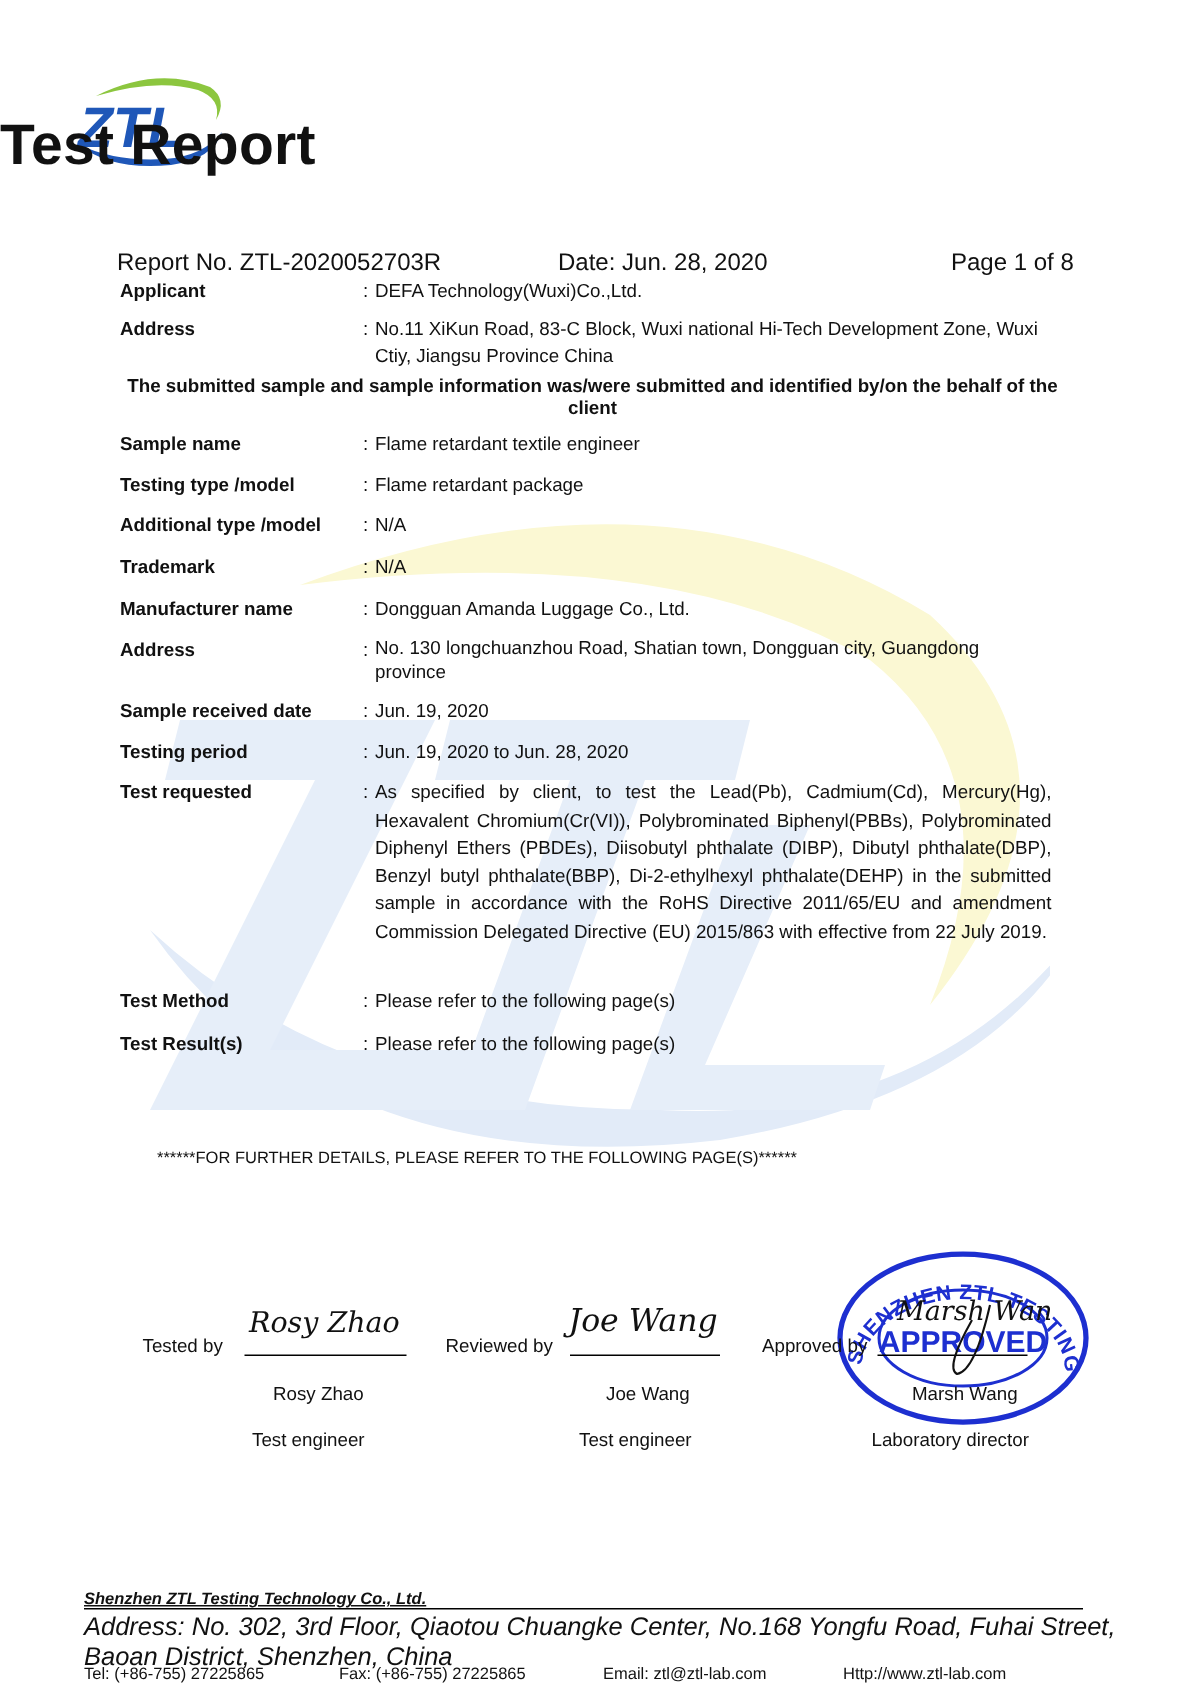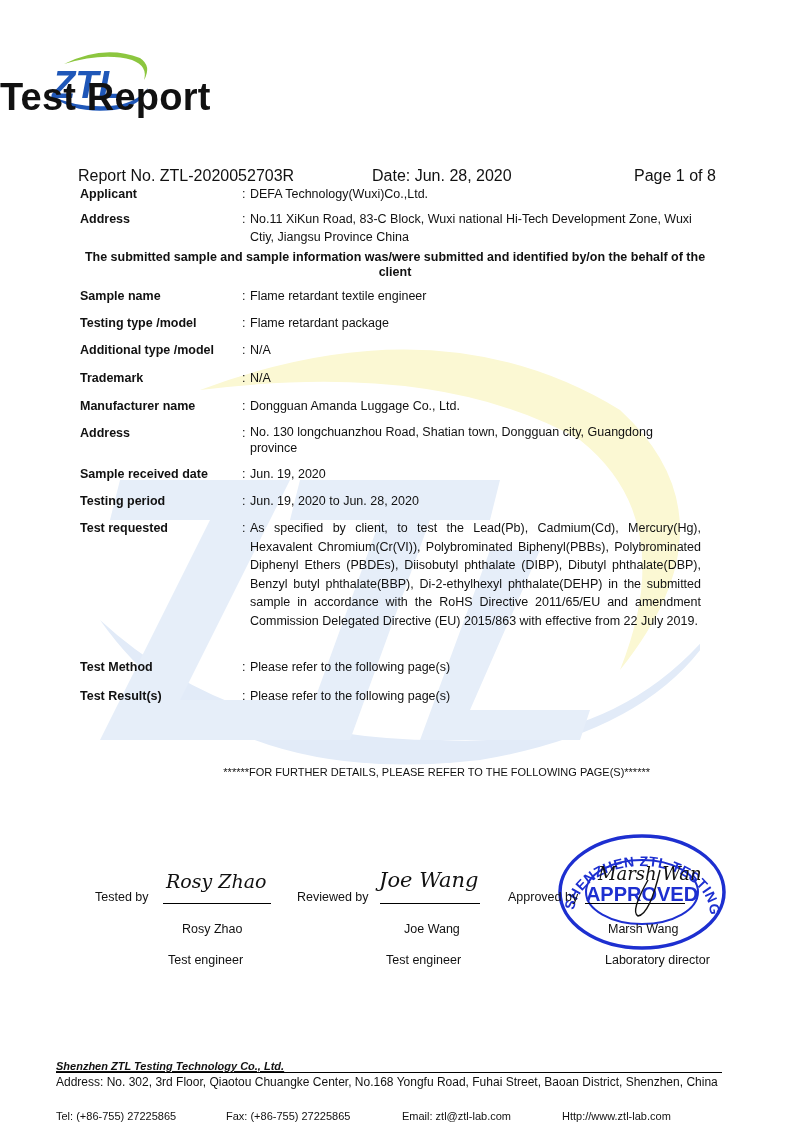--- a/index.html
+++ b/index.html
@@ -26,7 +26,7 @@
     .row .val.justify { text-align: justify; text-align-last: left; }
     .full-note { position: absolute; left: 80px; width: 630px; font-size: 12.5px; font-weight: bold; line-height: 15px; z-index: 1; }
 
-    #further { position: absolute; left: 16px; width: 634px; top: 766px; text-align: right; font-size: 11px; z-index: 1; }
+    #further { position: absolute; left: 1px; width: 634px; top: 766px; text-align: center; font-size: 11px; z-index: 1; }
 
     
     .sig-label { position: absolute; font-size: 12.5px; top: 890px; z-index: 2; }

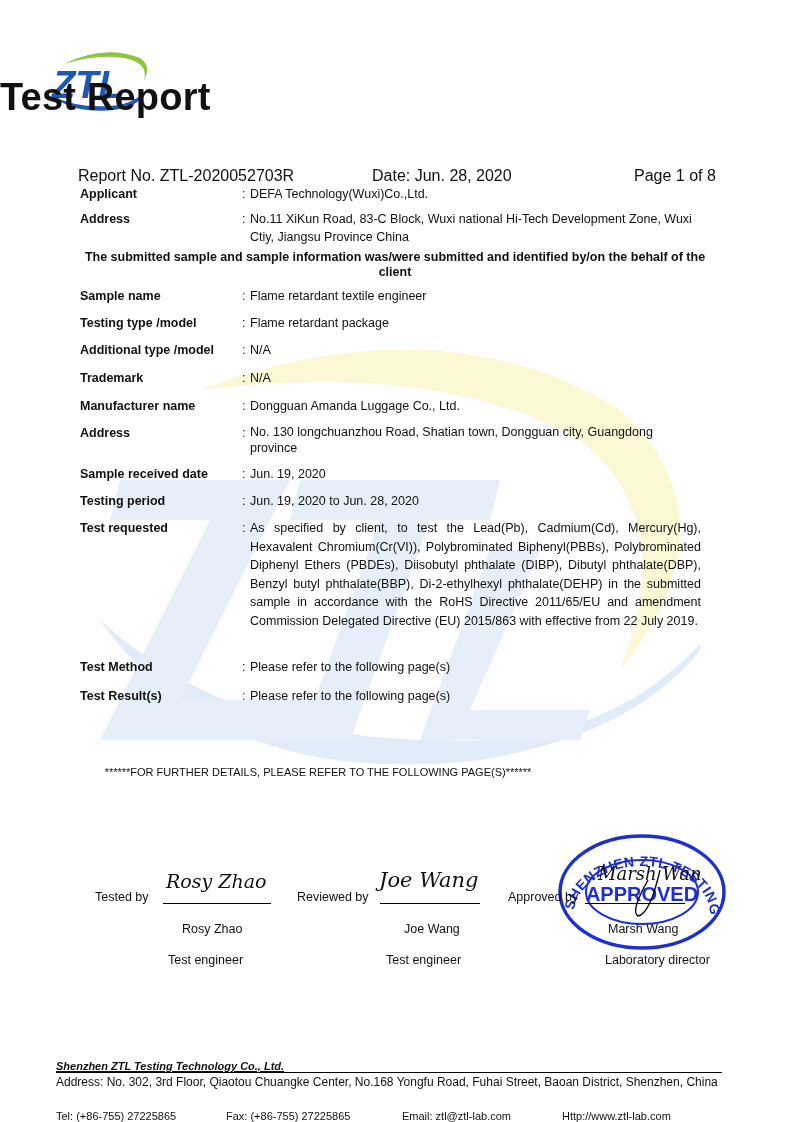--- a/index.html
+++ b/index.html
@@ -172,7 +172,7 @@
 </svg>
 <div class="sig-line" style="left:585px; width:100px;"></div>
 <div class="sig-name" style="left:608px;">Marsh Wang</div>
-<div class="sig-role" style="left:581px;margin-left:24px;">Laboratory director</div>
+<div class="sig-role" style="left:581px;">Laboratory director</div>
 
 <div id="footer-company">Shenzhen ZTL Testing Technology Co., Ltd.</div>
 <div id="footer-rule"></div>

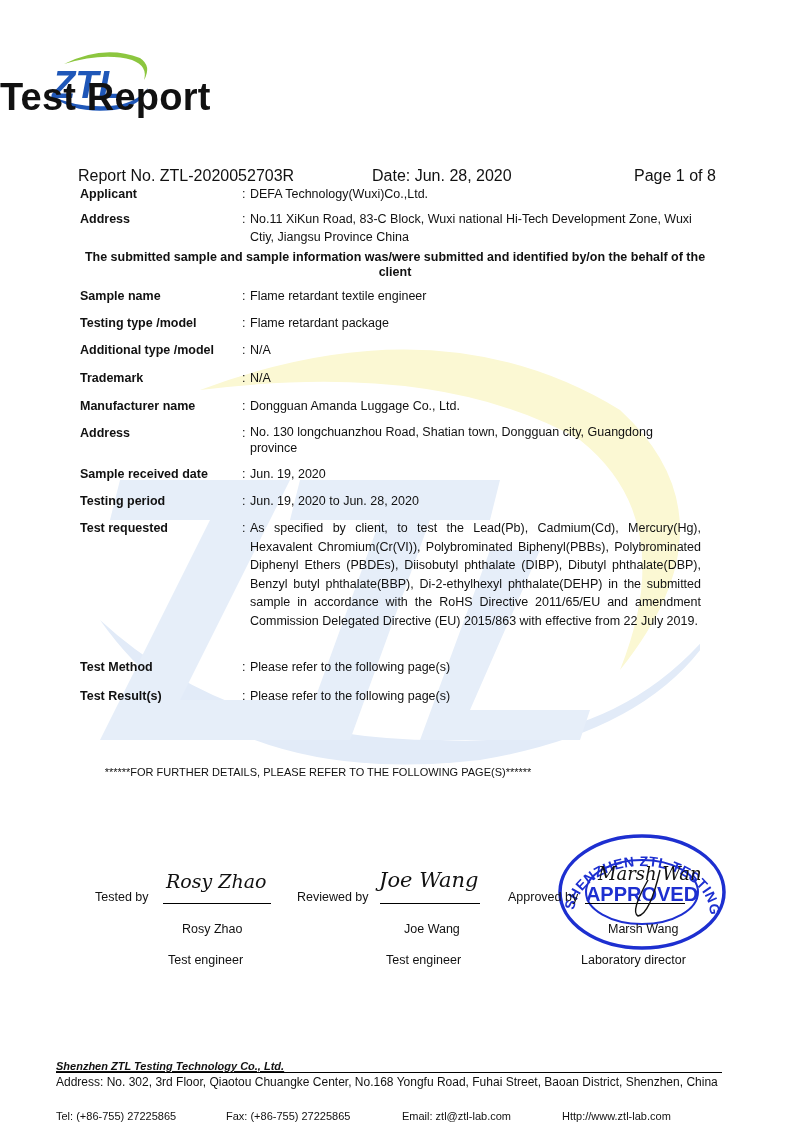--- a/index.html
+++ b/index.html
@@ -41,7 +41,7 @@
     
     #footer-company { position: absolute; left: 56px; top: 1060px; font-size: 11px; font-weight: bold; font-style: italic; text-decoration: underline; }
     #footer-rule { position: absolute; left: 56px; width: 666px; top: 1072px; border-top: 1px solid #000; }
-    #footer-address { position: absolute; left: 56px; top: 1075px; font-size: 12px; }
+    #footer-address { position: absolute; left: 56px; top: 1075px; font-size: 17px; font-style: italic; }
     .footer-contact { position: absolute; top: 1090px; font-size: 11px; margin-top: 20px; }
   </style>
 </head>

